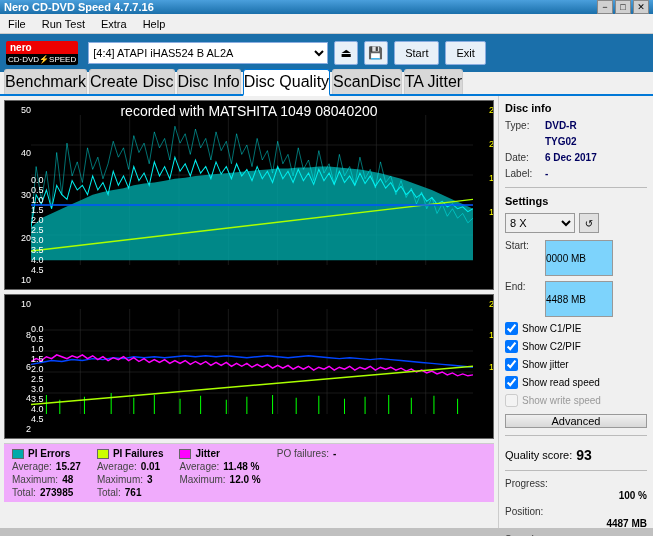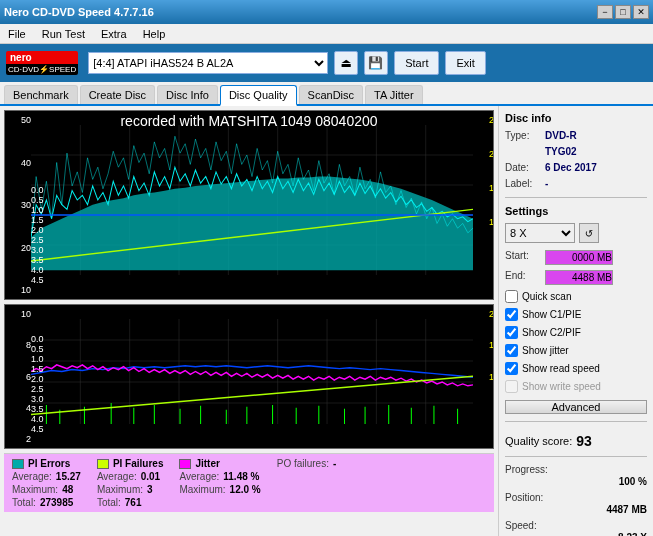--- a/index.html
+++ b/index.html
@@ -16,7 +16,7 @@
     .title-bar {
       background: linear-gradient(to bottom, #4a9fdc, #1a6faa);
       color: white;
-      height: 24px;
+      height: 14px;
       display: flex;
       align-items: center;
       justify-content: space-between;

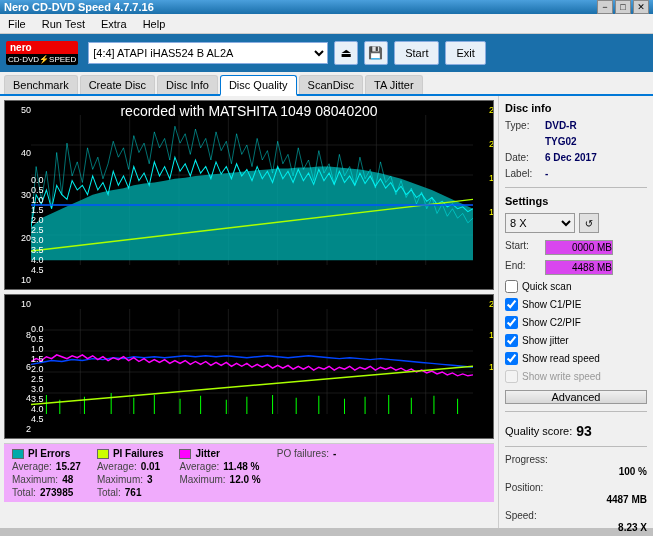--- a/index.html
+++ b/index.html
@@ -127,8 +127,8 @@
       border-bottom: 2px solid #0078d7;
     }
     .tab {
-      padding: 3px 8px;
-      font-size: 11px;
+      padding: 3px 0;
+      font-size: 16px;
       cursor: pointer;
       border: 1px solid #ccc;
       border-bottom: none;

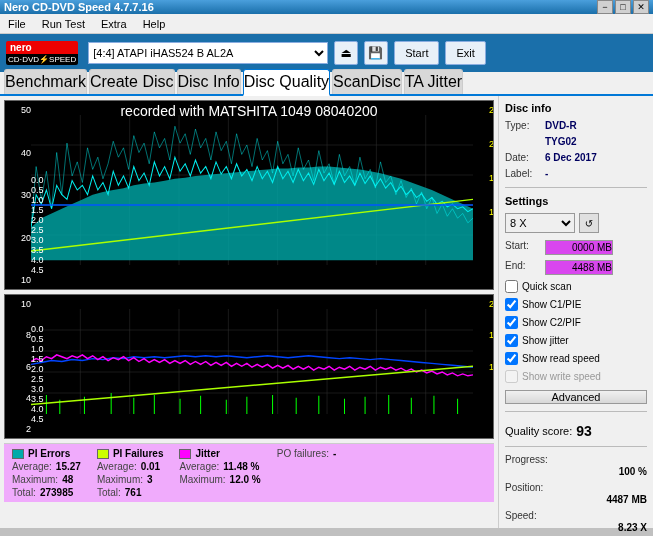--- a/index.html
+++ b/index.html
@@ -312,11 +312,11 @@
     }
     .mb-input {
       width: 68px;
-      height: 15px;
+      height: 36px;
       font-size: 10px;
       border: 1px solid #999;
-      text-align: right;
-      background: #d946ef;
+      text-align: left;
+      background: #7dd3fc;
     }
     .checkbox-row {
       display: flex;

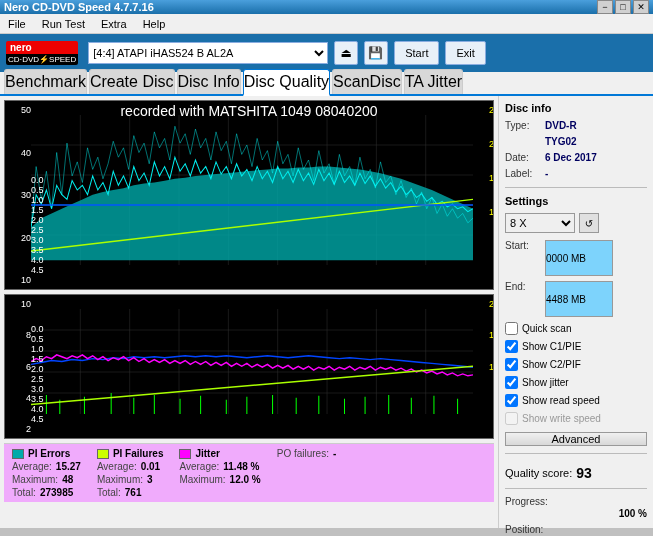--- a/index.html
+++ b/index.html
@@ -655,10 +655,6 @@
     </div>
 
     <div class="checkbox-row">
-      <input type="checkbox" style="">
-      <span>Quick scan</span>
-    </div>
-    <div class="checkbox-row">
       <input type="checkbox" checked="" style="">
       <span>Show C1/PIE</span>
     </div>

